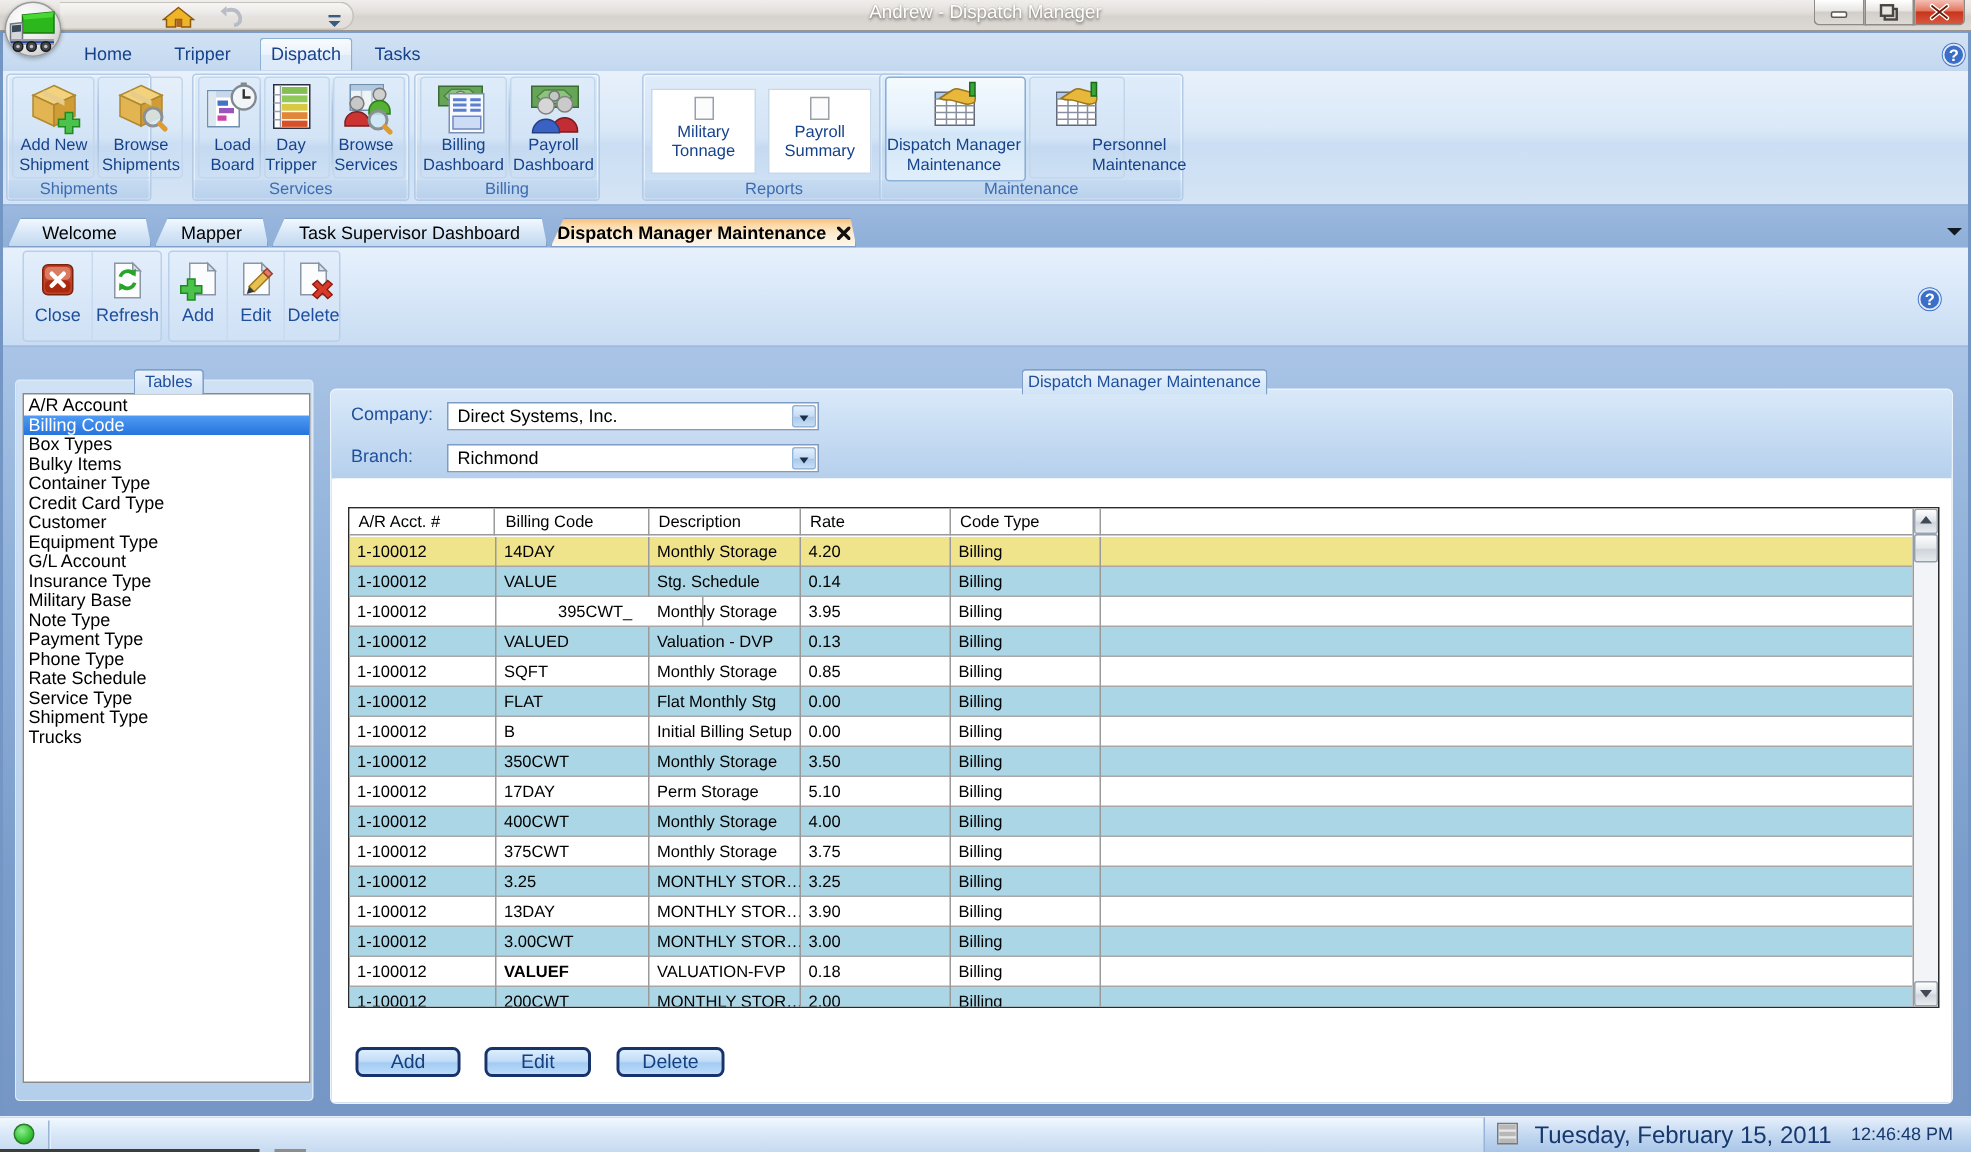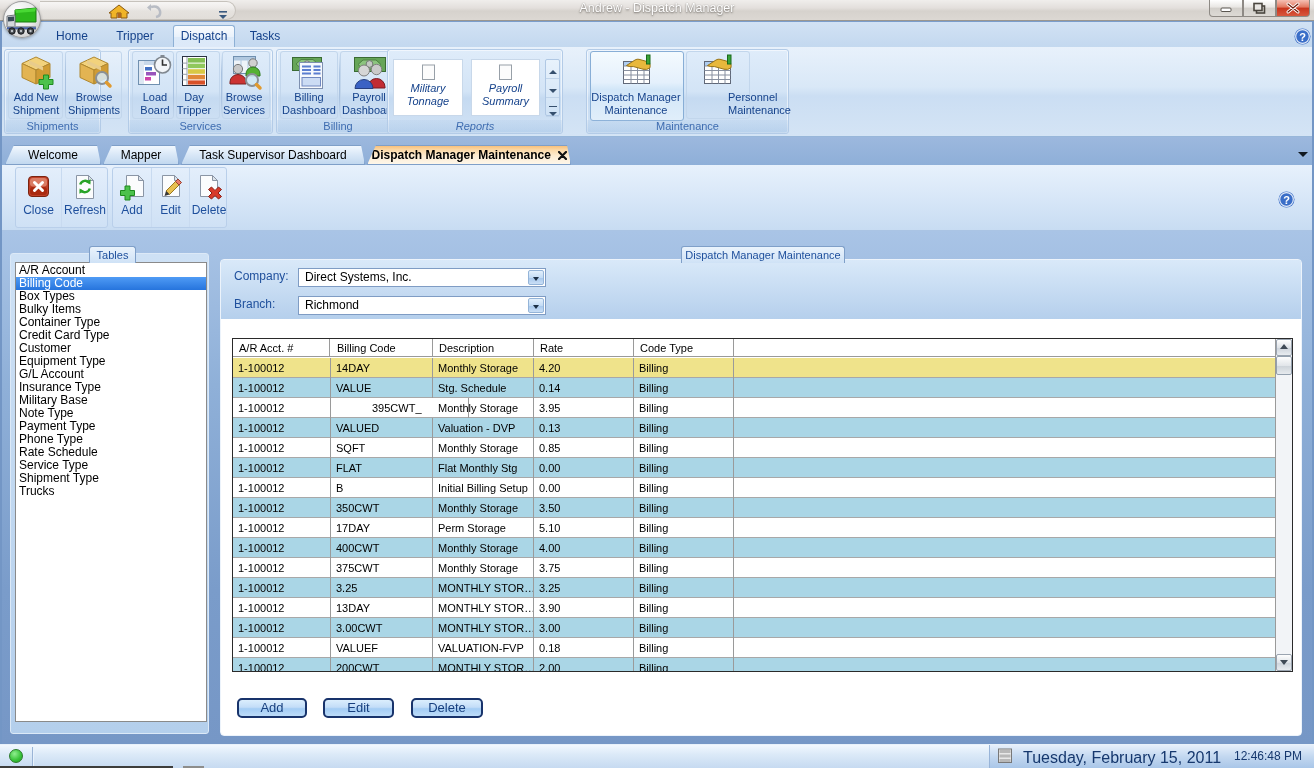--- a/index.html
+++ b/index.html
@@ -297,7 +297,7 @@
     <div class="rglabel">Billing</div>
   </div>
 
-  <div class="abs rgroup" style="left:387px; width:176px;font-style:italic;">
+  <div class="abs rgroup" style="left:428px; width:176px;">
     <div class="abs rcard" style="left:5px; top:9px; width:70px;">
       <svg width="17" height="17" viewBox="0 0 17 17" style="display:block; margin:4px auto 0;">
         <rect x="2.5" y="1" width="12" height="14.5" fill="#fcfcfc" stroke="#98a0a8"></rect>

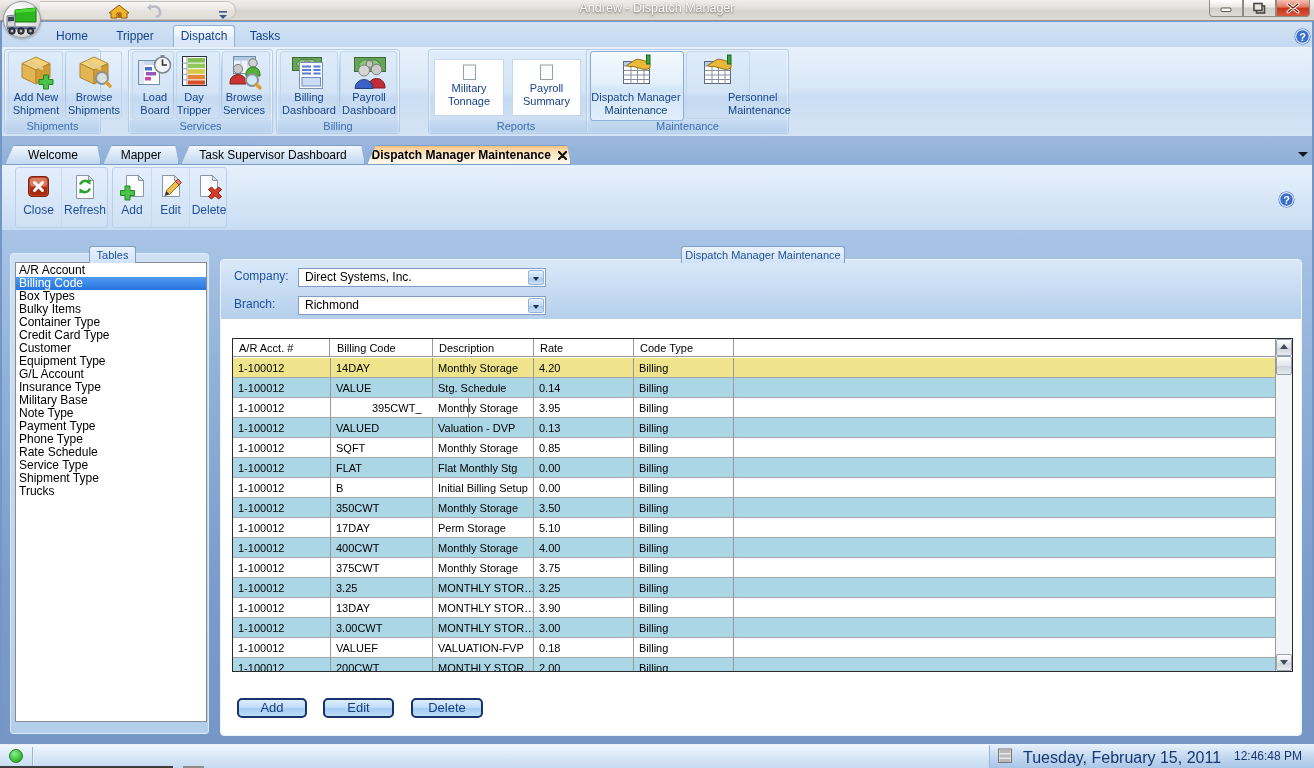--- a/index.html
+++ b/index.html
@@ -578,7 +578,7 @@
 </div>
 <div class="trow" style="top:299px;">
   <div class="tcell" style="left:0; width:98px;">1-100012</div>
-  <div class="tcell" style="left:98px; width:102px;">VALUEF</div>
+  <div class="tcell" style="left:98px; width:102px;font-weight:bold;">VALUEF</div>
   <div class="tcell" style="left:200px; width:101px;">VALUATION-FVP</div>
   <div class="tcell" style="left:301px; width:100px;">0.18</div>
   <div class="tcell" style="left:401px; width:100px;">Billing</div>

